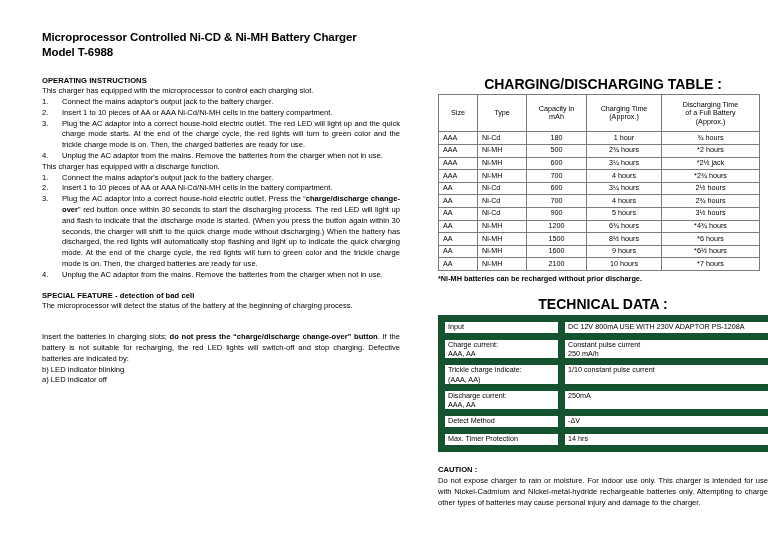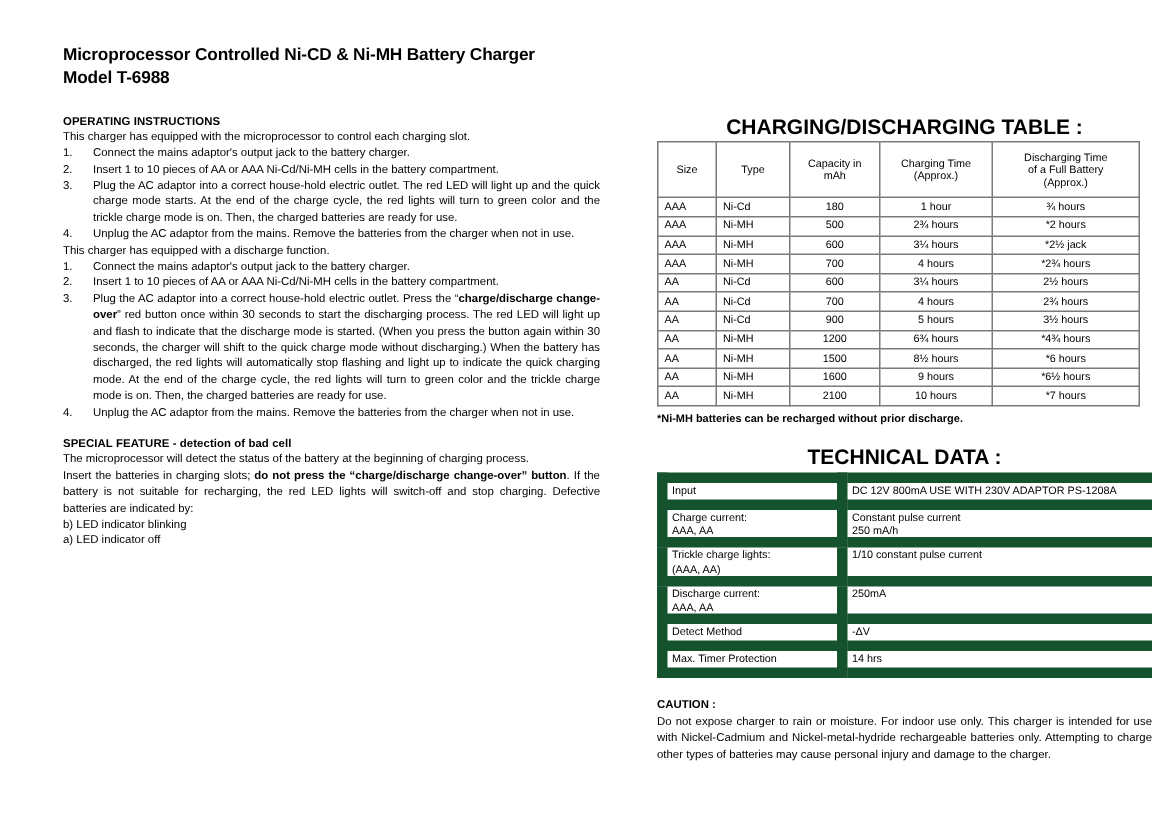--- a/index.html
+++ b/index.html
@@ -56,7 +56,7 @@
     margin: 0 0 0 0;
     text-align: justify;
   }
-  .para.just { text-align: justify; }
+  .para.just { text-align: justify; margin-top: 20px; }
 
   ol.steps {
     margin: 0;

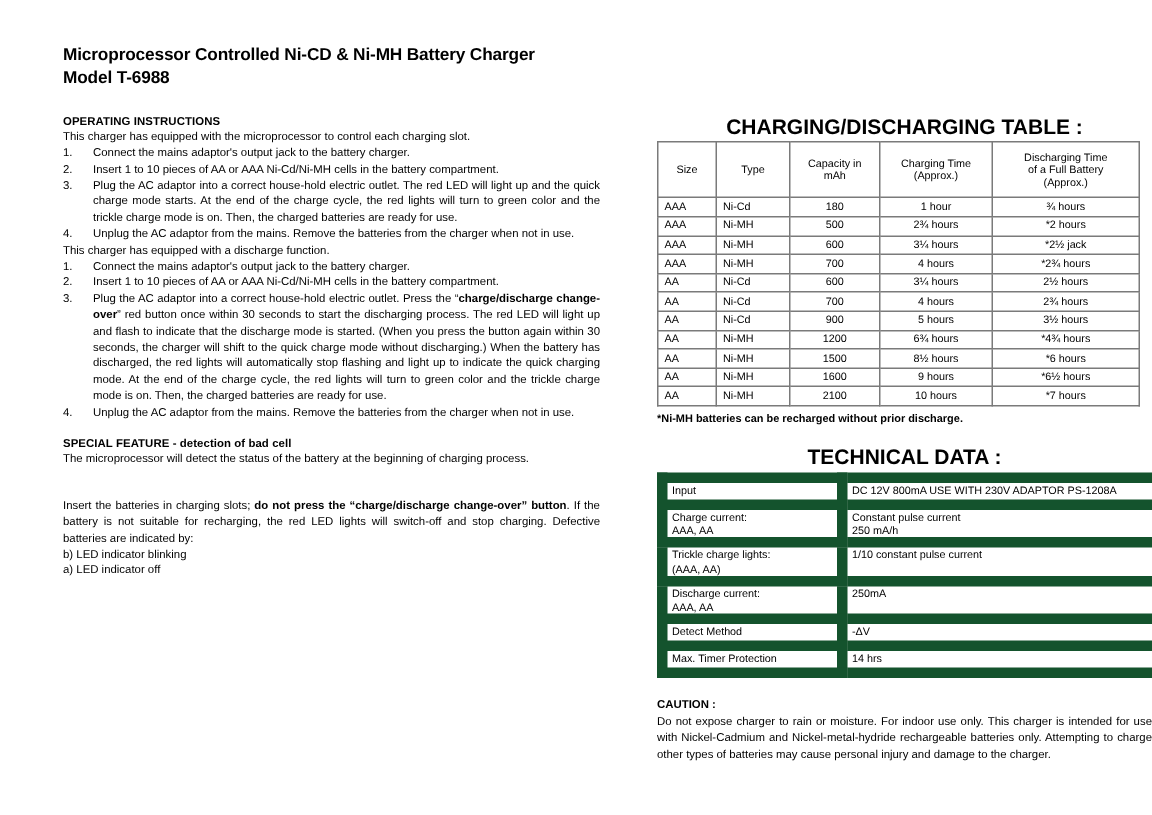--- a/index.html
+++ b/index.html
@@ -357,7 +357,7 @@
           </tr>
           <tr>
             <td class="k two-line">
-              <div>Trickle charge lights:</div>
+              <div>Trickle charge indicate:</div>
               <div>(AAA, AA)</div>
             </td>
             <td class="v two-line v-bottom">

